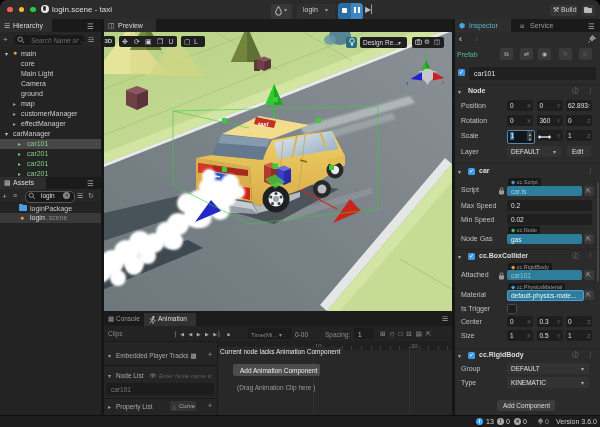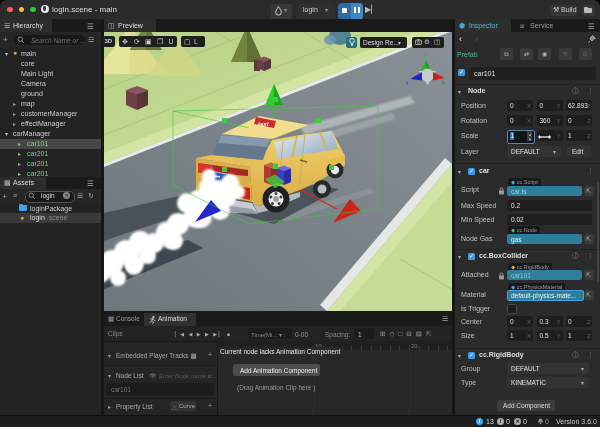--- a/index.html
+++ b/index.html
@@ -19,7 +19,7 @@
 <div class="abs" style="left:30px;top:6.5px;width:5.8px;height:5.8px;border-radius:50%;background:#28c840;"></div>
 <div class="abs" style="left:40.5px;top:5.2px;width:8px;height:8px;border-radius:50%;background:#e8e8e8;"></div>
 <div class="abs" style="left:43px;top:6.4px;width:3px;height:5px;background:#333;border-radius:40% 40% 50% 50%;"></div>
-<div class="row" style="left:52px;top:5px;font-size:8px;color:#dfdfdf;">login.scene - main</div>
+<div class="row" style="left:52px;top:5px;font-size:8px;color:#dfdfdf;">login.scene - taxi</div>
 
 <div class="abs" style="left:271px;top:3.5px;width:21px;height:16px;background:#383838;border-radius:3px;"></div>
 <svg class="abs" style="left:274.5px;top:6px;" width="7" height="10" viewBox="0 0 7 10">

